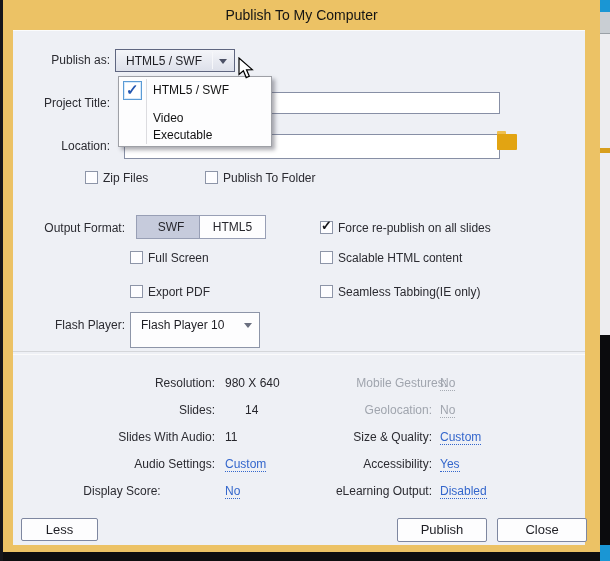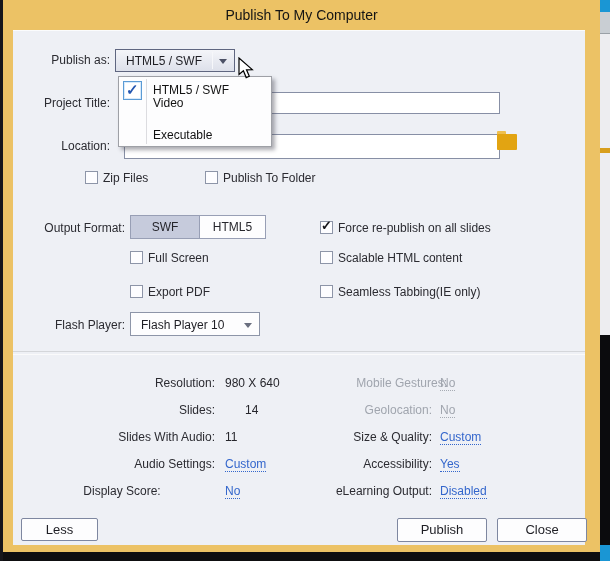--- a/index.html
+++ b/index.html
@@ -183,7 +183,7 @@
         <span class="checkbox-frame"></span>
         <span class="mtxt">HTML5 / SWF</span>
       </div>
-      <div class="item" style="top:15px;padding-left:39px;">
+      <div class="item" style="top:30px;padding-left:39px;">
         <span class="mtxt">Video</span>
       </div>
       <div class="item" style="top:47px;">

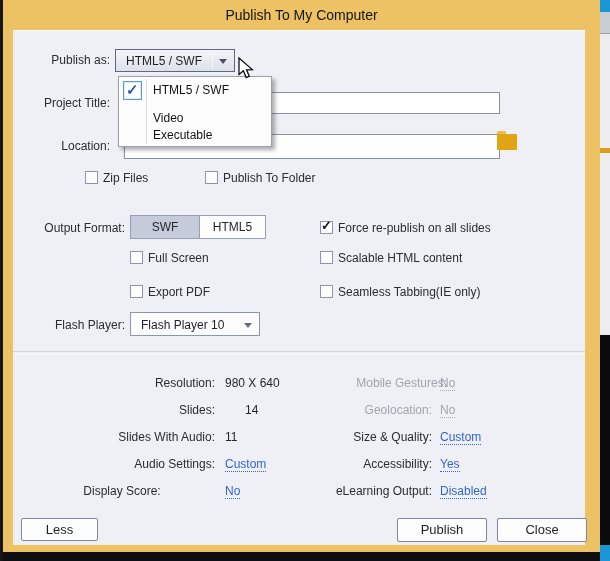--- a/index.html
+++ b/index.html
@@ -120,7 +120,7 @@
     <div class="cb-lbl" style="left:210px;top:140px;">Publish To Folder</div>
 
     <div class="lbl r" style="left:0px;top:190px;width:112px;">Output Format:</div>
-    <div class="toggle-btn swf" style="left:117px;top:184px;">SWF</div>
+    <div class="toggle-btn swf" style="left:123px;top:184px;">SWF</div>
     <div class="toggle-btn html5" style="left:186px;top:184px;">HTML5</div>
 
     <div class="cb checked" style="left:307px;top:190px;"></div>

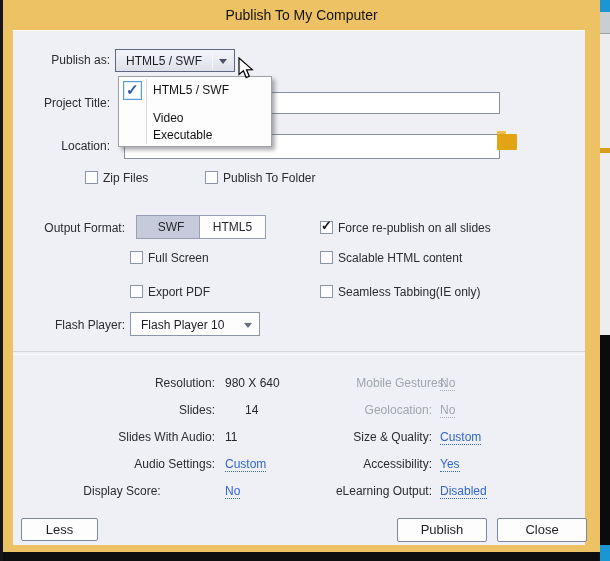--- a/index.html
+++ b/index.html
@@ -30,7 +30,7 @@
   .combo.publish .txt{position:absolute;left:10px;top:4px;}
   .combo.publish .sep{position:absolute;right:21px;top:2px;bottom:2px;width:1px;background:#f6f7fa;}
   .combo .arrow{position:absolute;right:7px;top:9px;width:0;height:0;border-left:4px solid transparent;border-right:4px solid transparent;border-top:5px solid #4c5166;}
-  .combo.flash{left:130px;top:311px;width:130px;height:24px;background:#fdfdfe;border:1px solid #8d95a8;}
+  .combo.flash{left:130px;top:311px;width:130px;height:36px;background:#fdfdfe;border:1px solid #8d95a8;}
   .combo.flash .txt{position:absolute;left:10px;top:5px;}
   .combo.flash .arrow{top:10px;border-top-color:#6a6f7f;}
 

